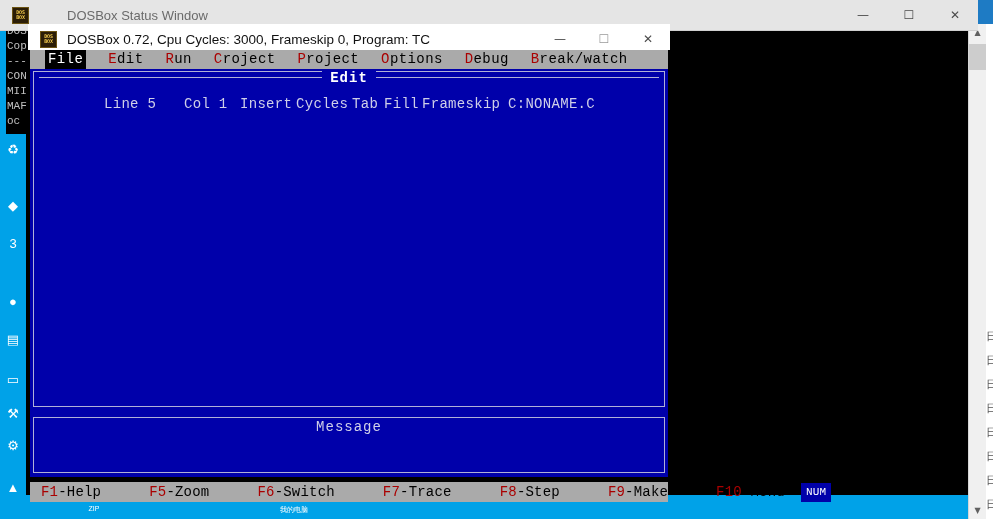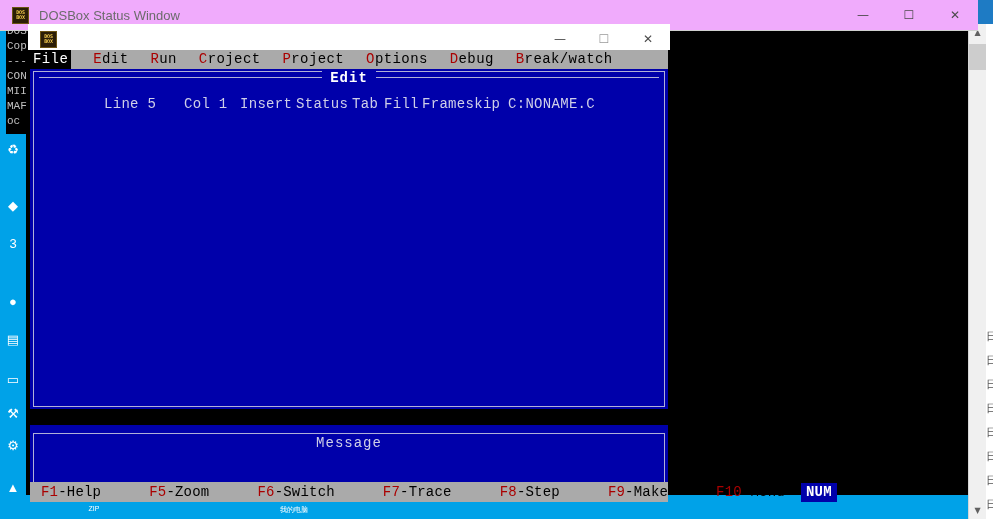--- a/index.html
+++ b/index.html
@@ -85,7 +85,8 @@
     height: 30px;
     display: flex;
     align-items: center;
-    background: #f0abfc;
+    background: #e5e5e5;
+    gap: 28px;
   }
   .app-icon {
     width: 17px; height: 17px;

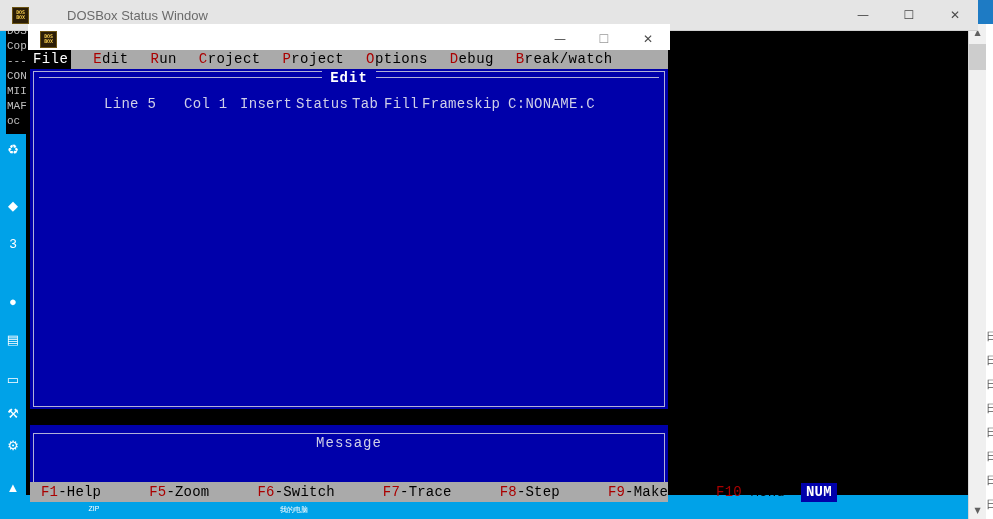--- a/index.html
+++ b/index.html
@@ -459,6 +459,7 @@
         <div>DOS</div>
           <div>BOX</div>
       </div>
+      <div class="title-text">DOSBox 0.72, Cpu Cycles:    3000, Frameskip  0, Program:      TC</div>
       <div class="win-ctrls">
         <div class="btn">—</div>
         <div class="btn dim">☐</div>

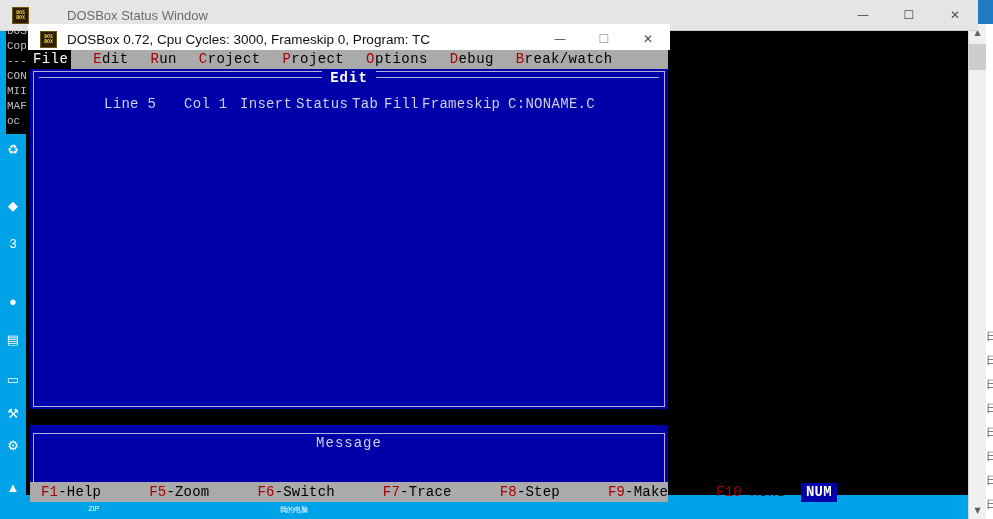--- a/index.html
+++ b/index.html
@@ -180,7 +180,7 @@
     white-space: nowrap;
     line-height: 19px;
   }
-  .menu-item:first-child { }
+  .menu-item:first-child { margin-left: 15px; }
   .menu-item .hot { color: #aa0000; }
   .menu-item.active {
     background: #000000;

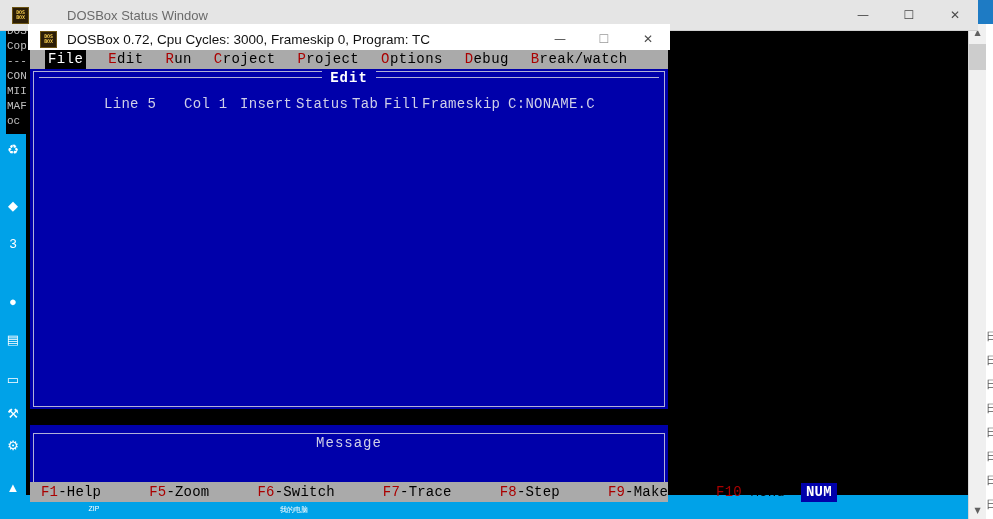--- a/index.html
+++ b/index.html
@@ -491,7 +491,7 @@
           <span class="esl" style="left:70px">Line 5</span>
           <span class="esl" style="left:150px">Col 1</span>
           <span class="esl" style="left:206px">Insert</span>
-          <span class="esl" style="left:262px">Status</span>
+          <span class="esl" style="left:262px">Cycles</span>
           <span class="esl" style="left:318px">Tab</span>
           <span class="esl" style="left:350px">Fill</span>
           <span class="esl" style="left:388px">Frameskip</span>

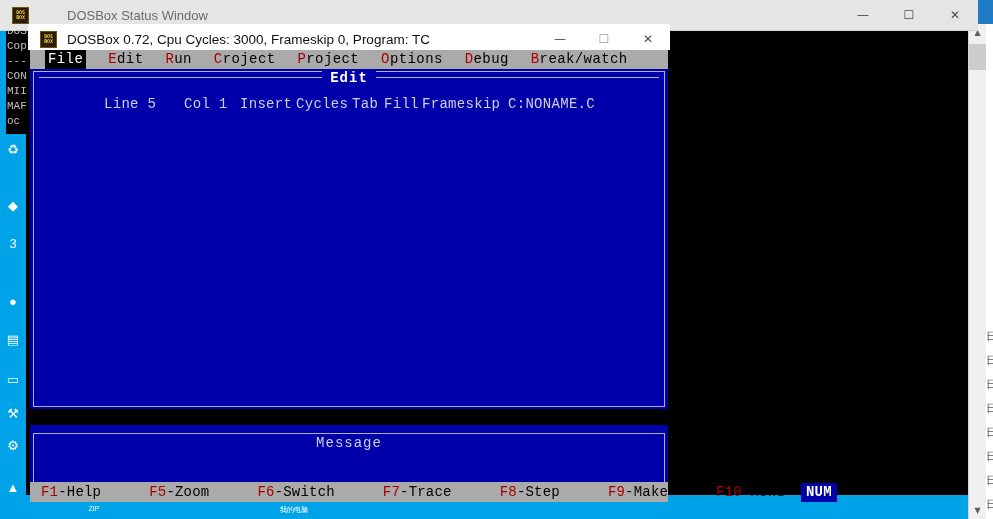--- a/index.html
+++ b/index.html
@@ -240,7 +240,7 @@
   
   .msg-win {
     position: absolute;
-    left: 2px; top: 375px;
+    left: 2px; top: 359px;
     width: 638px; height: 68px;
     background: #0000aa;
   }

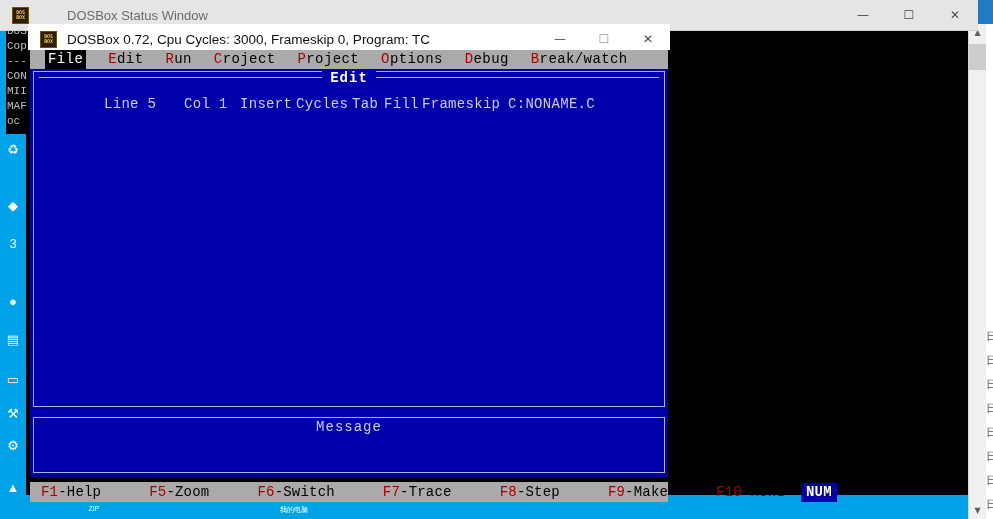--- a/index.html
+++ b/index.html
@@ -287,10 +287,10 @@
   .numlock {
     background: #0000aa;
     color: #ffffff;
-    font-weight: bold;
+    font-weight: normal;
     padding: 1px 5px;
     line-height: 17px;
-    font-size: 14px;
+    font-size: 11px;
   }
 
   

